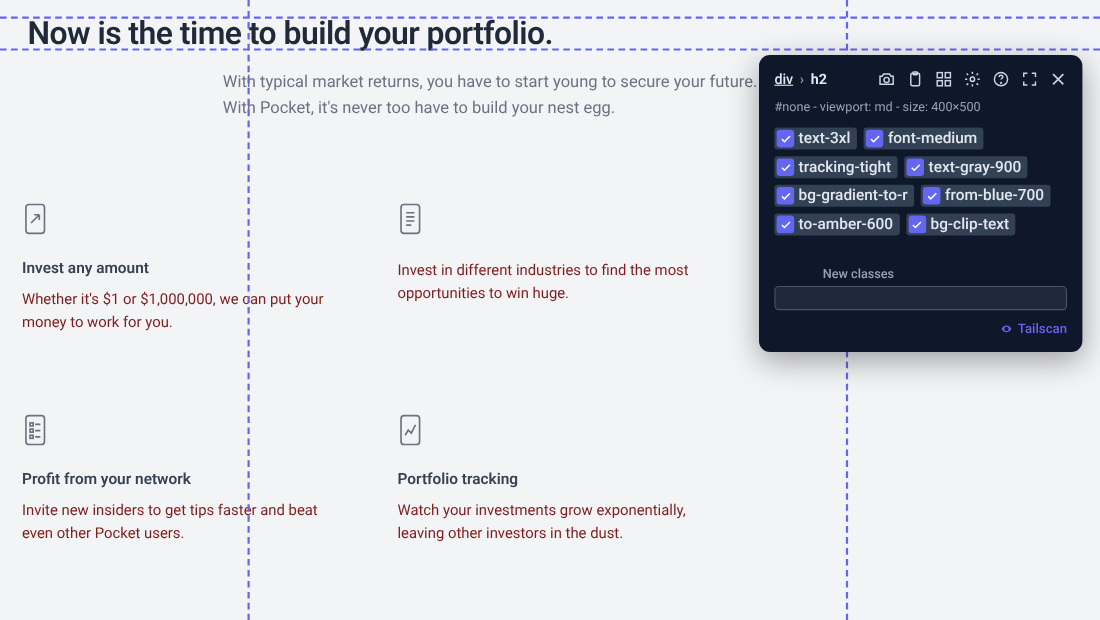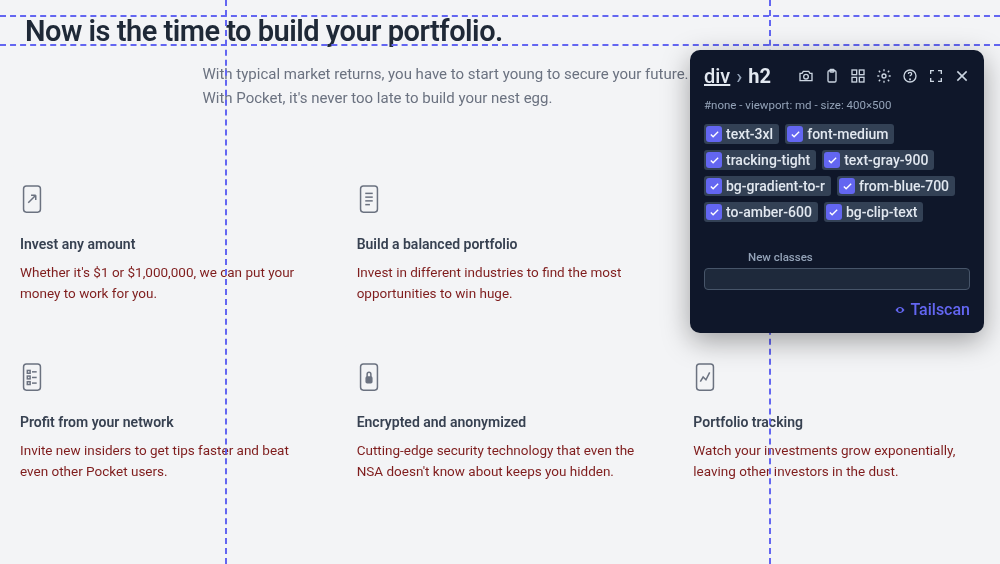--- a/index.html
+++ b/index.html
@@ -82,7 +82,7 @@
     justify-content: space-between;
     margin-bottom: 10px;
   }
-  .breadcrumb { font-size: 20px; font-weight: 500; color: #e2e8f0; display: flex; align-items: flex-end; gap: 6px; }
+  .breadcrumb { font-size: 13px; font-weight: 500; color: #e2e8f0; display: flex; align-items: flex-end; gap: 6px; }
   .breadcrumb .parent { text-decoration: underline; }
   .breadcrumb .sep { color: #94a3b8; }
   .toolbar { display: flex; gap: 10px; align-items: center; }

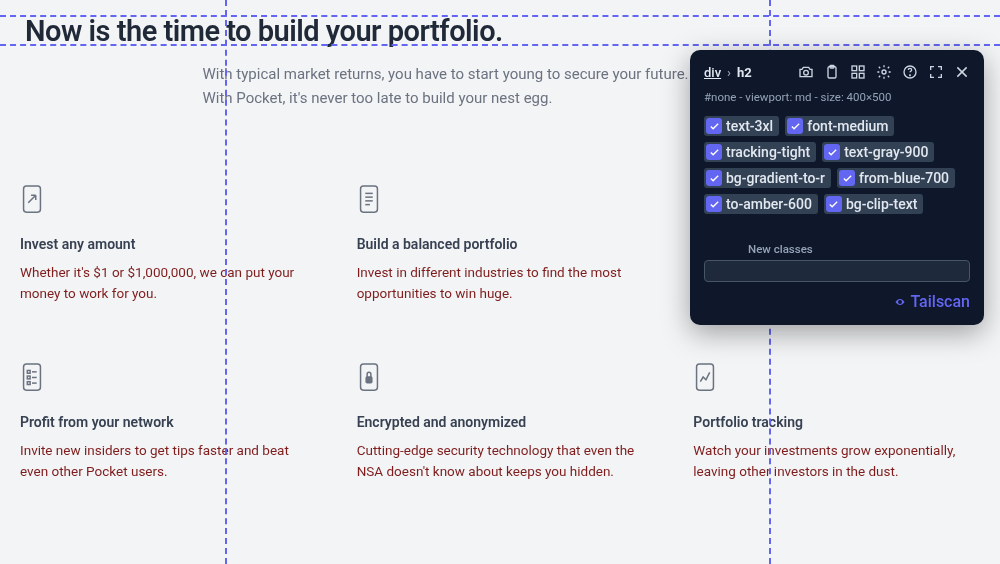--- a/index.html
+++ b/index.html
@@ -138,7 +138,7 @@
   <h2>Now is the time to build your portfolio.</h2>
   <p>
     <span>With typical market returns, you have to start young to secure your future.</span><br>
-    <span>With Pocket, it's never too late to build your nest egg.</span>
+    <span>With Pocket, it's never too have to build your nest egg.</span>
   </p>
 </section>
 

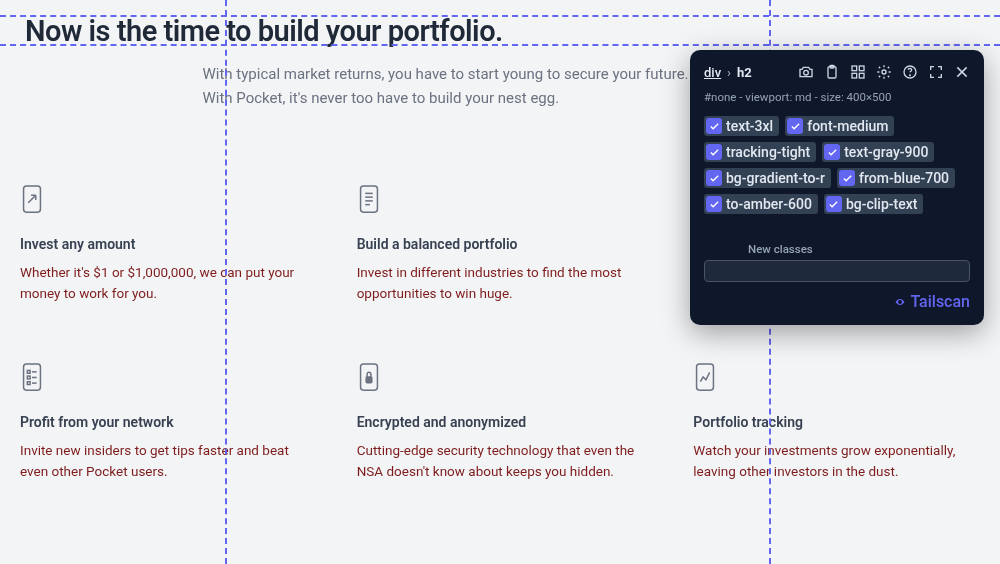--- a/index.html
+++ b/index.html
@@ -29,7 +29,7 @@
   .grid {
     display: grid;
     grid-template-columns: repeat(3, 1fr);
-    gap: 22px;
+    gap: 36px;
     padding: 0 6px;
     margin-top: 56px;
   }

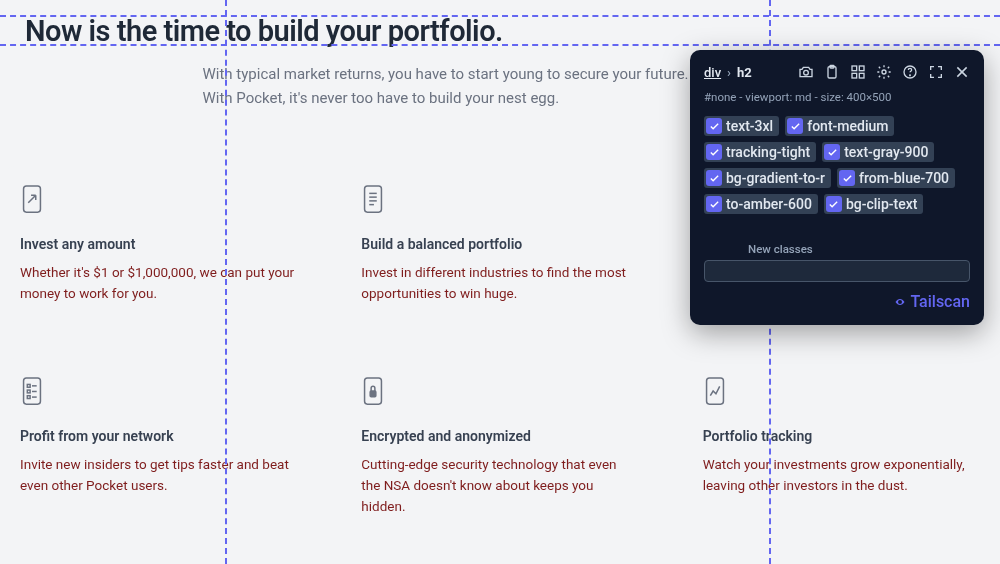--- a/index.html
+++ b/index.html
@@ -161,7 +161,6 @@
         <line x1="8" y1="18" x2="16" y2="18"></line>
         <line x1="8" y1="22" x2="13" y2="22"></line>
       </svg>
-    <h3>Build a balanced portfolio</h3>
     <p>Invest in different industries to find the most opportunities to win huge.</p>
   </div>
 

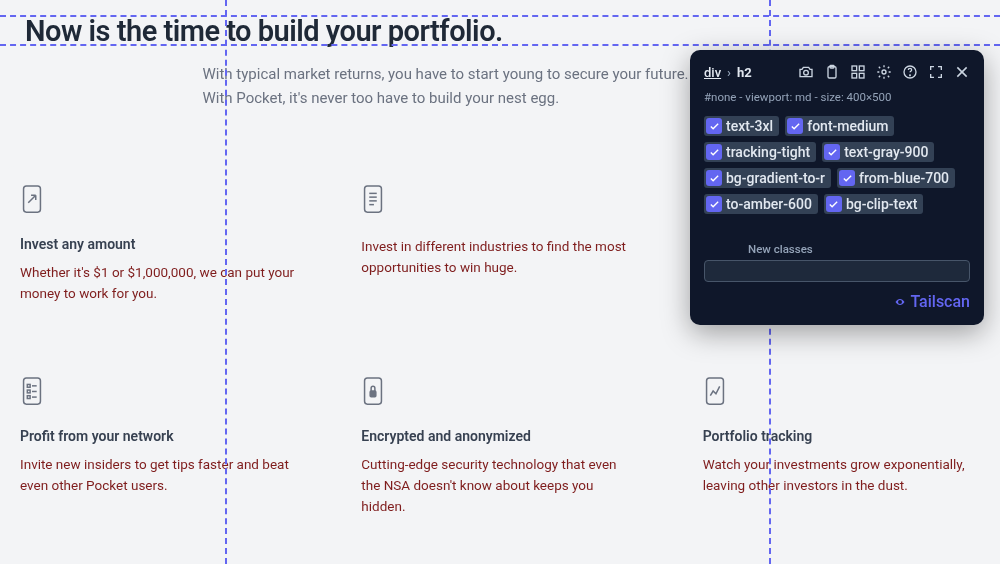--- a/index.html
+++ b/index.html
@@ -123,7 +123,7 @@
     font-size: 13px;
     outline: none;
   }
-  .brand { text-align: right; margin-top: 10px; color: #6366f1; font-size: 16px; font-weight: 500; display: flex; justify-content: flex-end; align-items: center; gap: 4px; }
+  .brand { text-align: right; margin-top: 10px; color: #6366f1; font-size: 12px; font-weight: 500; display: flex; justify-content: flex-end; align-items: center; gap: 4px; }
   .brand svg { width: 12px; height: 12px; }
 </style>
 </head>

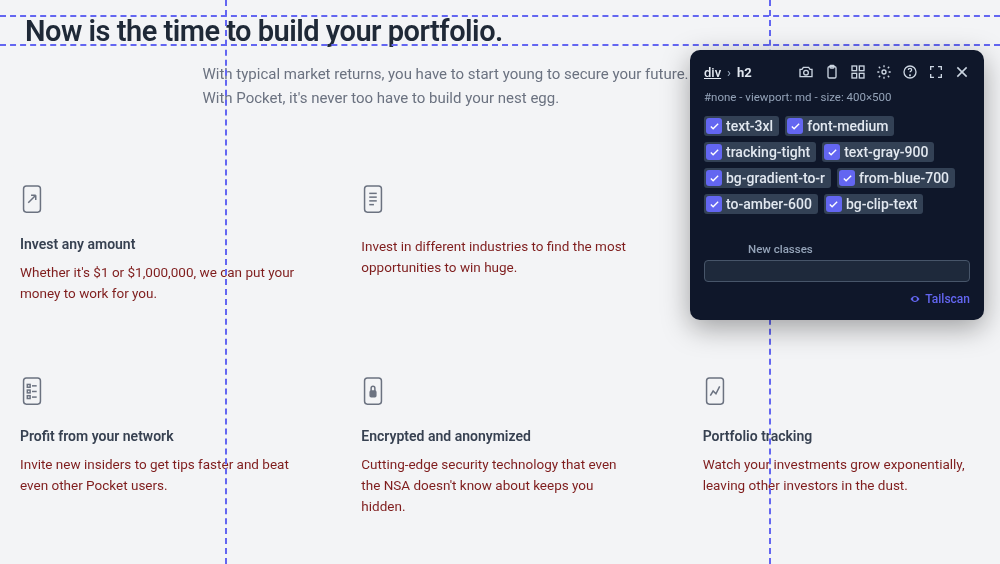--- a/index.html
+++ b/index.html
@@ -180,15 +180,6 @@
     <p>Invite new insiders to get tips faster and beat even other Pocket users.</p>
   </div>
 
-  <div class="card">
-    <svg class="card-icon" viewBox="0 0 24 32" fill="none" stroke="currentColor" stroke-width="1.6">
-        <rect x="3" y="2" width="18" height="28" rx="3"></rect>
-        <rect x="9" y="16" width="6" height="6" rx="1" fill="currentColor"></rect>
-        <path d="M10 16 V13 a2 2 0 0 1 4 0 V16" fill="none"></path>
-      </svg>
-    <h3>Encrypted and anonymized</h3>
-    <p>Cutting-edge security technology that even the NSA doesn't know about keeps you hidden.</p>
-  </div>
 
   <div class="card">
     <svg class="card-icon" viewBox="0 0 24 32" fill="none" stroke="currentColor" stroke-width="1.6">

